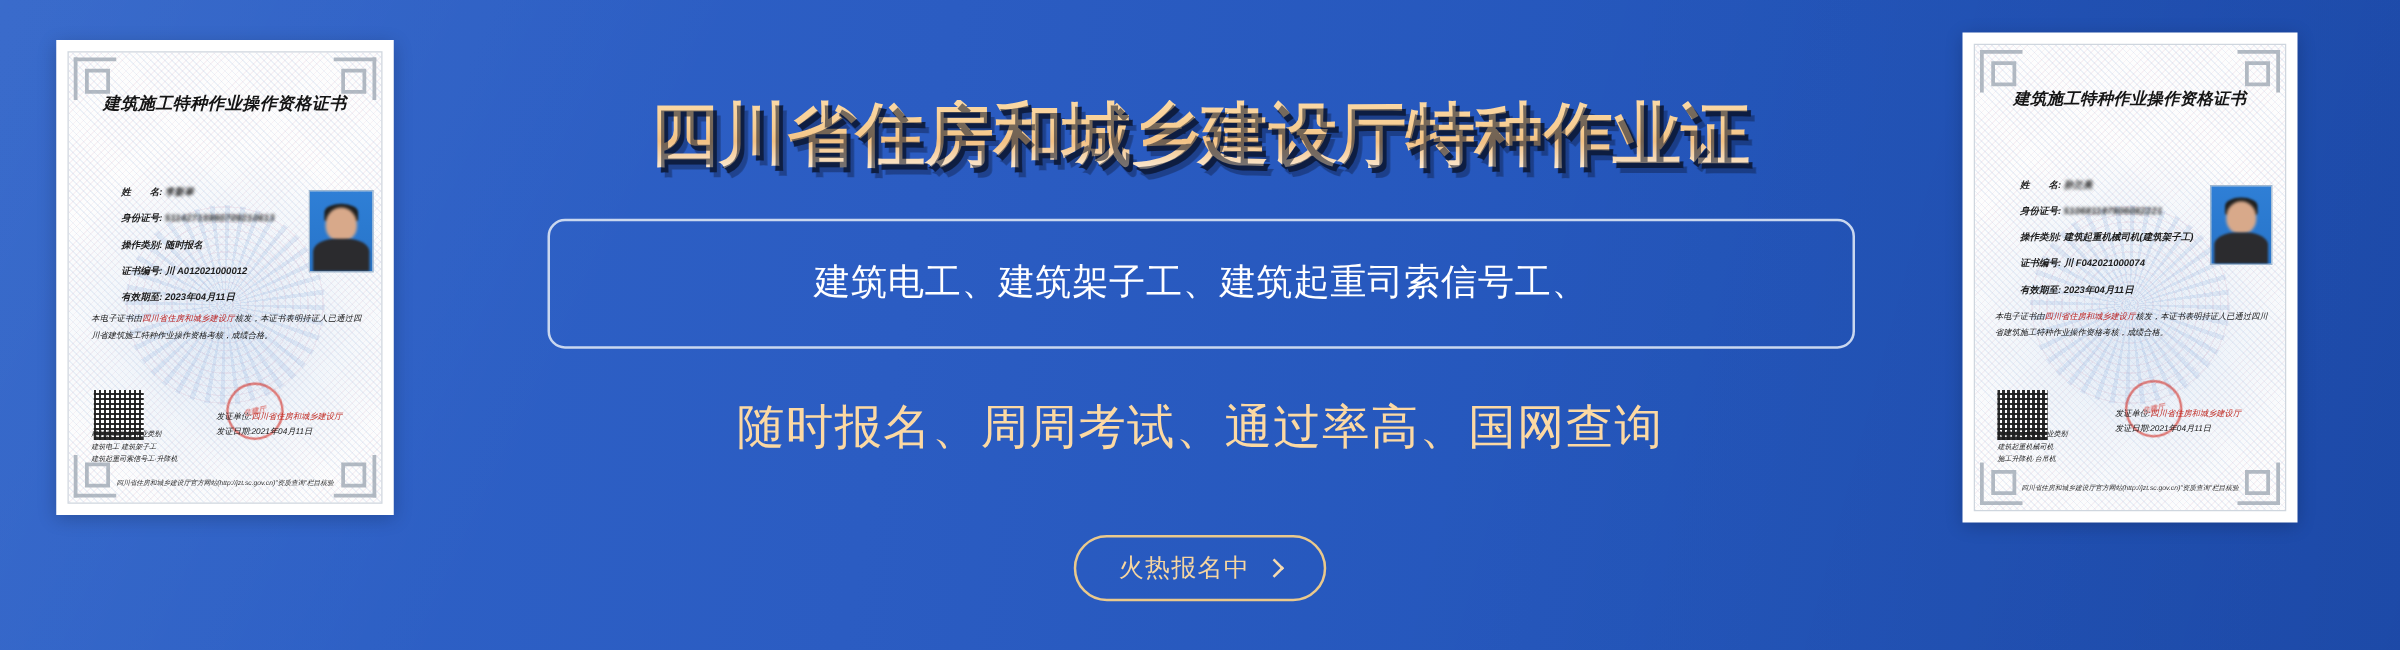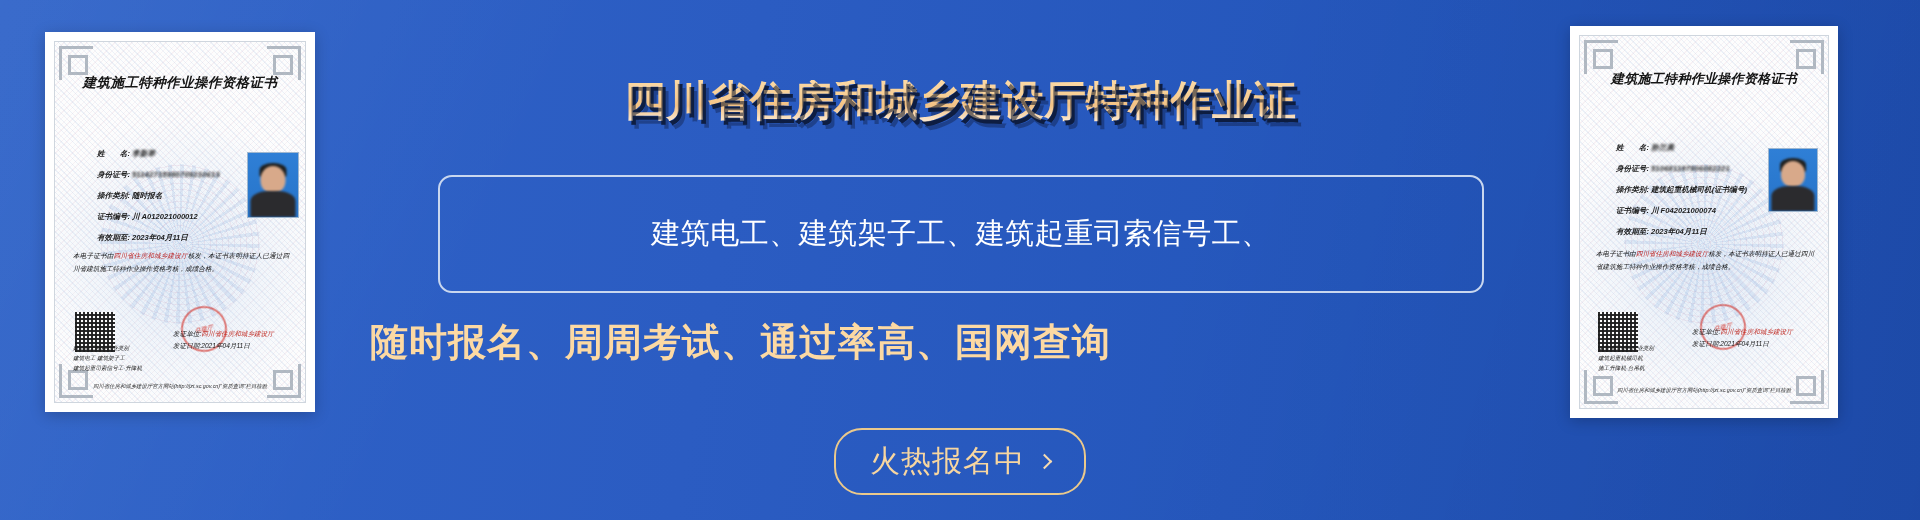--- a/index.html
+++ b/index.html
@@ -226,7 +226,7 @@
     left: 0; right: 0;
     top: 80px;
     text-align: center;
-    font-size: 42px;
+    font-size: 55px;
     font-weight: 700;
     letter-spacing: 0px;
     color: #f6c88a;

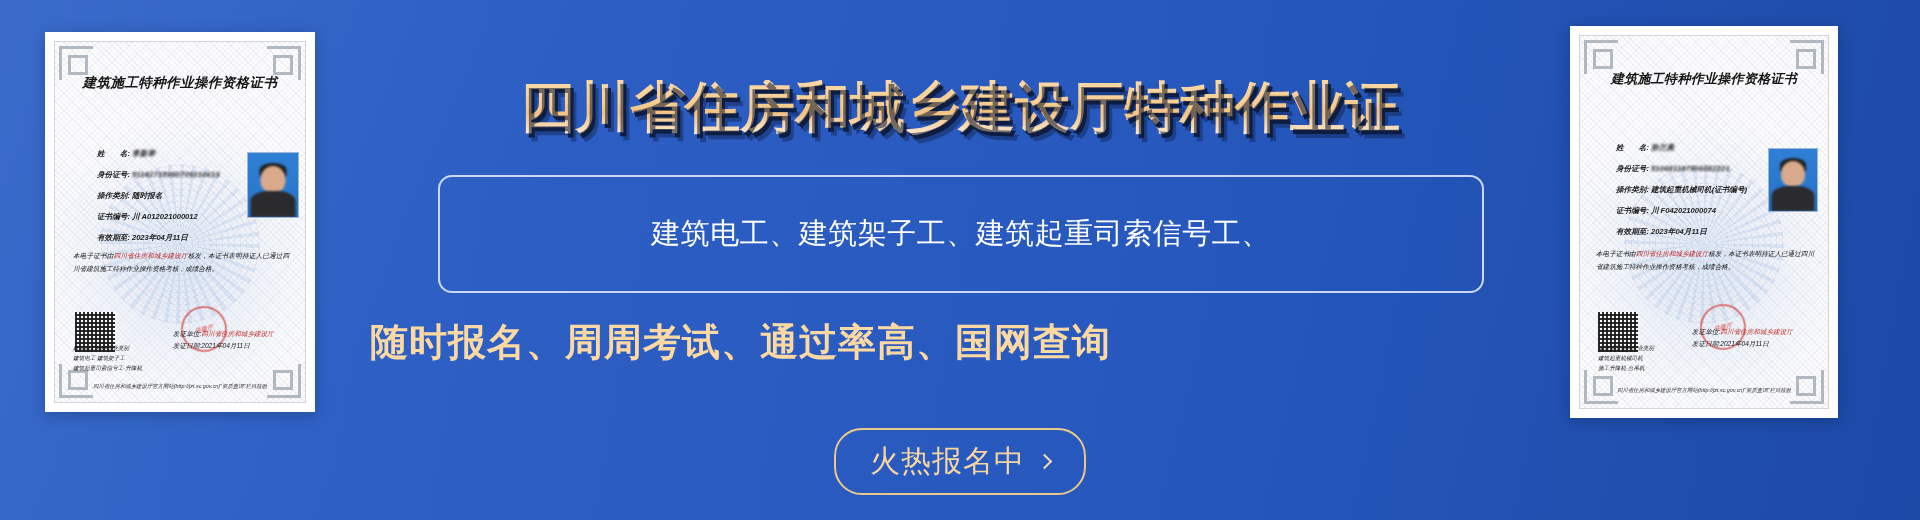--- a/index.html
+++ b/index.html
@@ -411,7 +411,7 @@
       </div>
       <div class="cfield">
         <span class="cfield-label">操作类别:</span>
-        <span class="cfield-value">建筑起重机械司机(证书编号)</span>
+        <span class="cfield-value">建筑起重机械司机(建筑架子工)</span>
       </div>
       <div class="cfield">
         <span class="cfield-label">证书编号:</span>

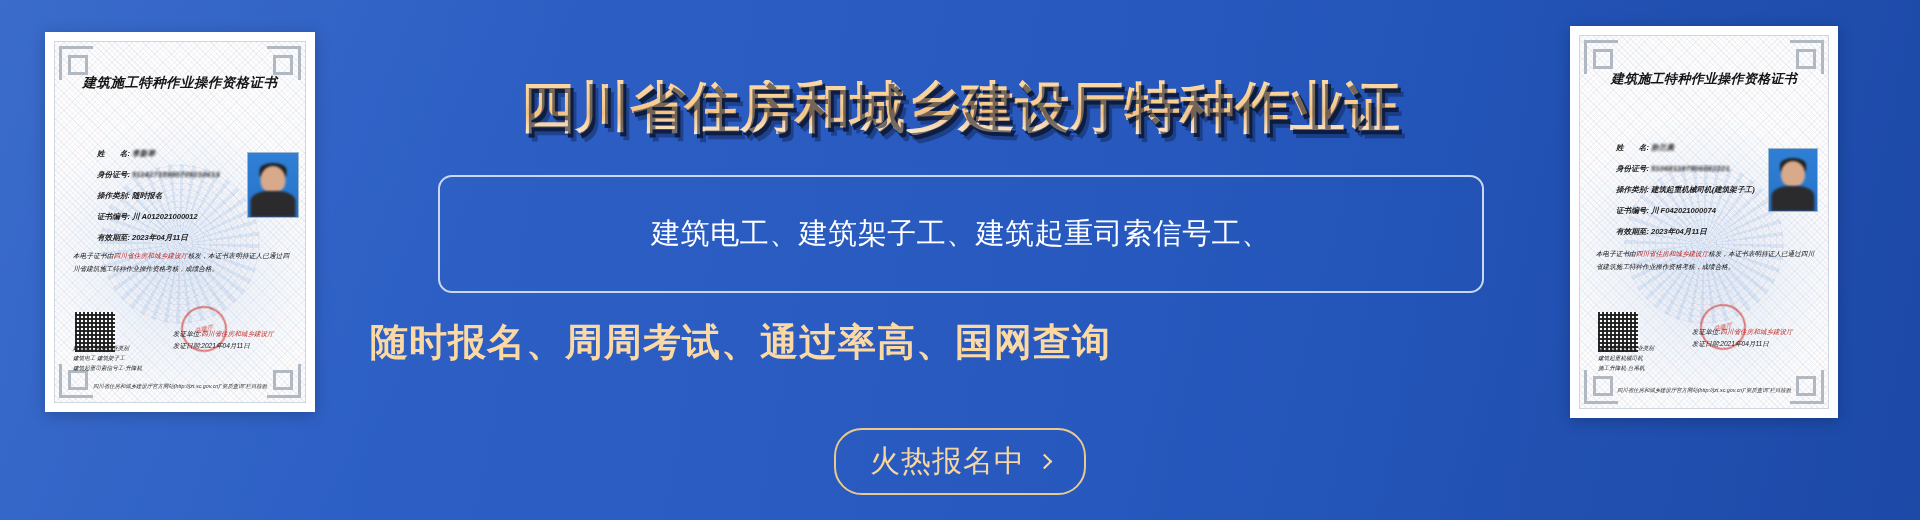--- a/index.html
+++ b/index.html
@@ -245,7 +245,7 @@
     left: 68px;
     top: 175px;
     width: 1046px;
-    height: 118px;
+    height: 104px;
     border: 2px solid #c9d7ef;
     border-radius: 14px;
     display: flex;

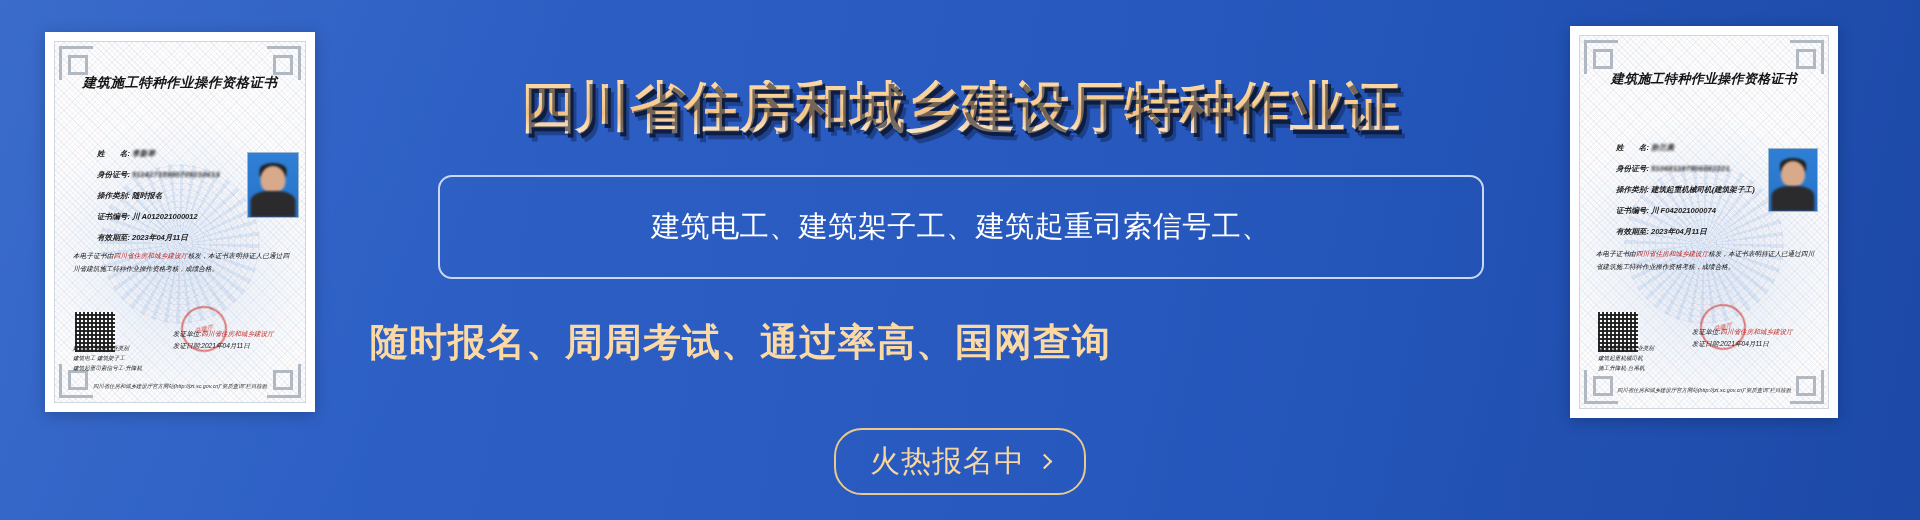--- a/index.html
+++ b/index.html
@@ -267,9 +267,9 @@
     position: absolute;
     left: 0; right: 0;
     top: 320px;
-    text-align: left;
+    text-align: center;
     font-size: 38px;
-    font-weight: 700;
+    font-weight: 400;
     color: #fcd9a3;
     letter-spacing: 1px;
     white-space: nowrap;

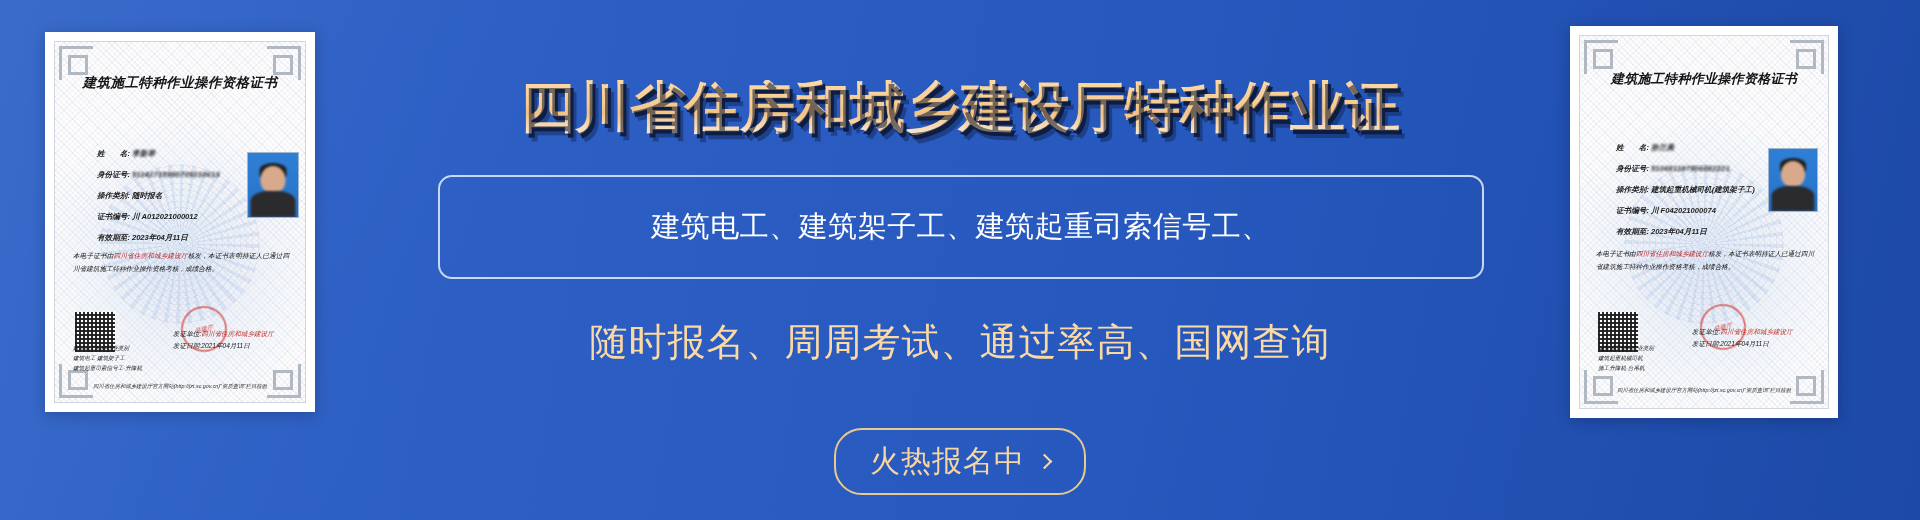--- a/index.html
+++ b/index.html
@@ -292,7 +292,7 @@
     white-space: nowrap;
   }
   .cta-label {
-    font-size: 30px;
+    font-size: 20px;
     color: #f7d6a0;
     font-weight: 400;
     letter-spacing: 1px;

